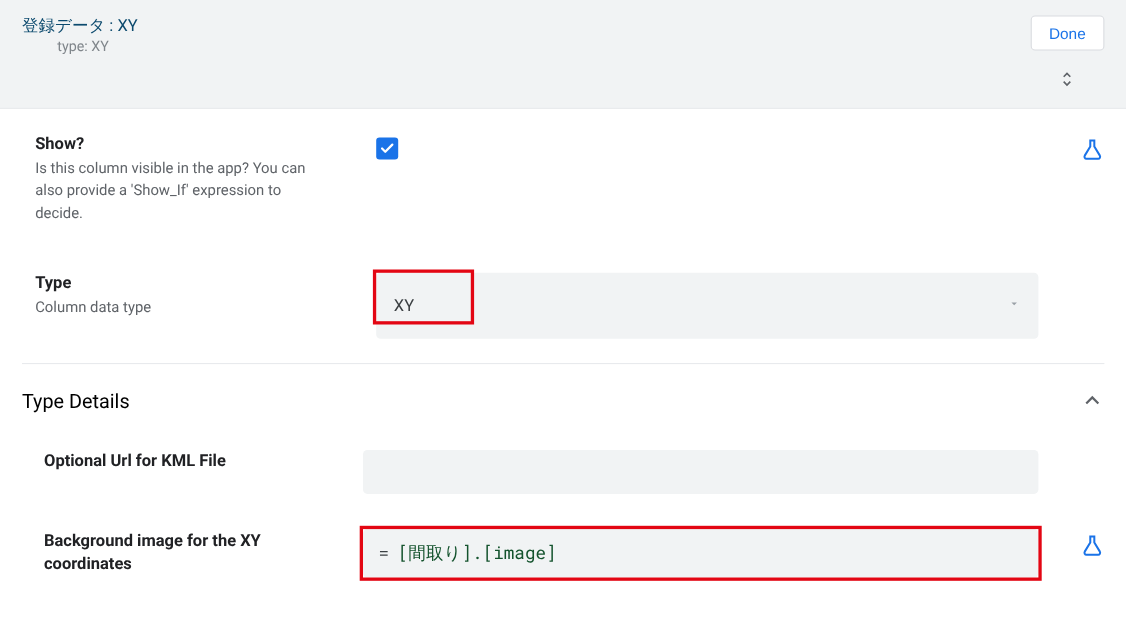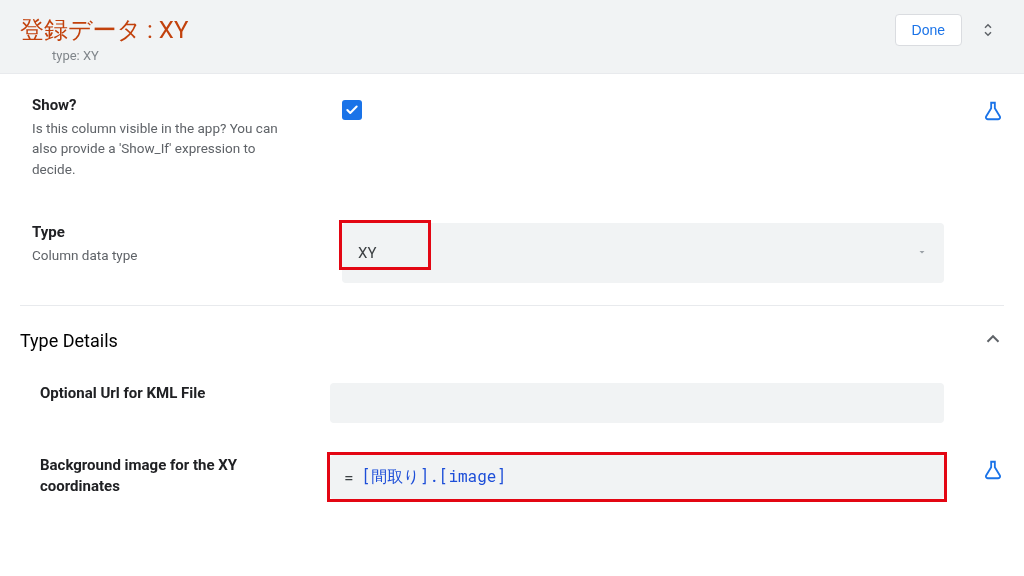--- a/index.html
+++ b/index.html
@@ -21,7 +21,7 @@
     border-bottom: 1px solid #e8eaed;
   }
   .header-left { display:flex; flex-direction:column; }
-  .title { font-size: 24px; color:#c2410c; font-weight:400; }
+  .title { font-size: 15px; color:#0c4a6e; font-weight:400; }
   .subtype { font-size:13px; color:#80868b; margin-top:2px;margin-left:32px; }
   .header-right { display:flex; align-items:center; gap:10px; }
   .done-btn {

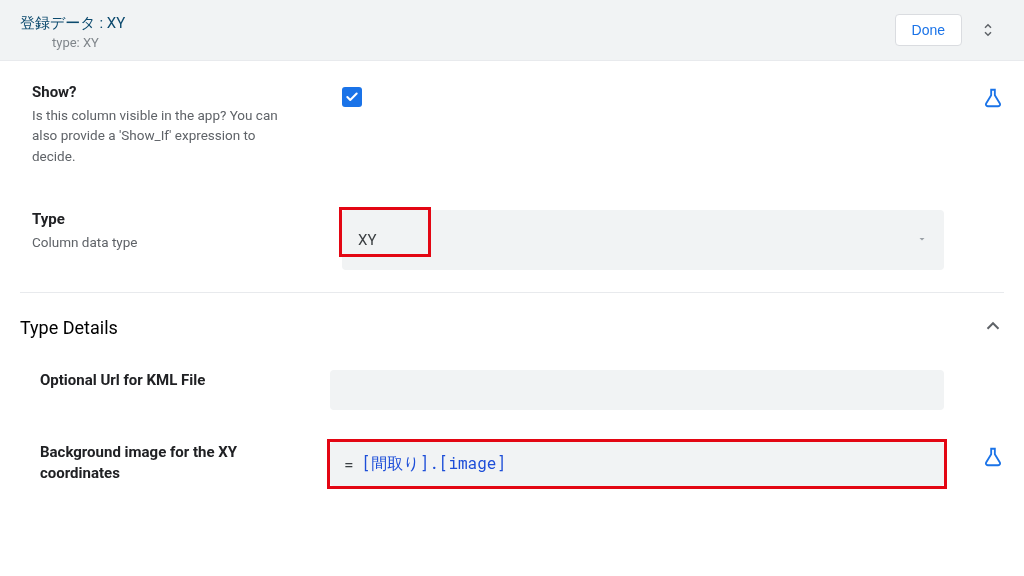--- a/index.html
+++ b/index.html
@@ -23,7 +23,7 @@
   .header-left { display:flex; flex-direction:column; }
   .title { font-size: 15px; color:#0c4a6e; font-weight:400; }
   .subtype { font-size:13px; color:#80868b; margin-top:2px;margin-left:32px; }
-  .header-right { display:flex; align-items:center; gap:10px; }
+  .header-right { display:flex; align-items:center; gap:10px;flex-direction:column; }
   .done-btn {
     background:#fff;
     border:1px solid #dadce0;

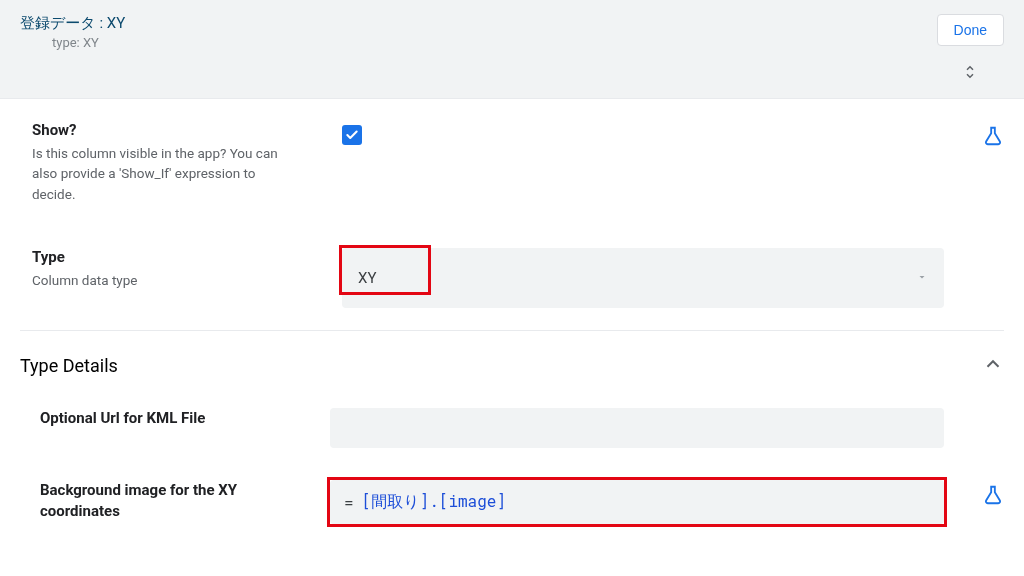--- a/index.html
+++ b/index.html
@@ -122,7 +122,7 @@
     cursor:pointer;
   }
   .expr-eq { color:#3c4043; margin-right:8px; }
-  .expr-val { color:#1d4ed8; }
+  .expr-val { color:#14532d; }
   .expr-box-wrap .highlight-red {
     position:absolute; left:-3px; top:-3px; right:-3px; bottom:-3px; pointer-events:none;
   }

